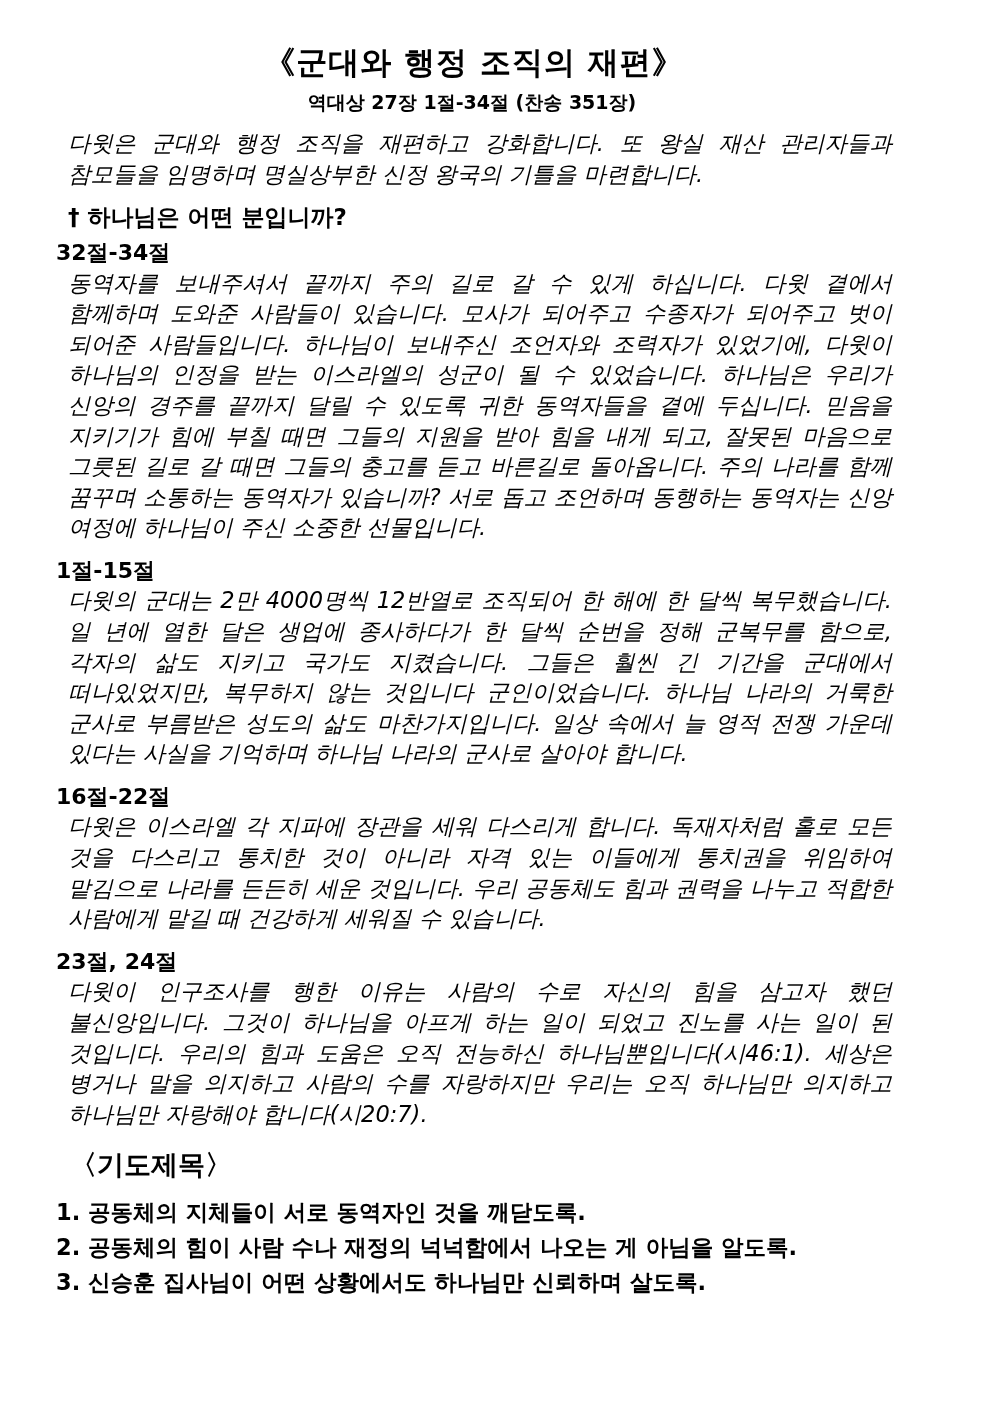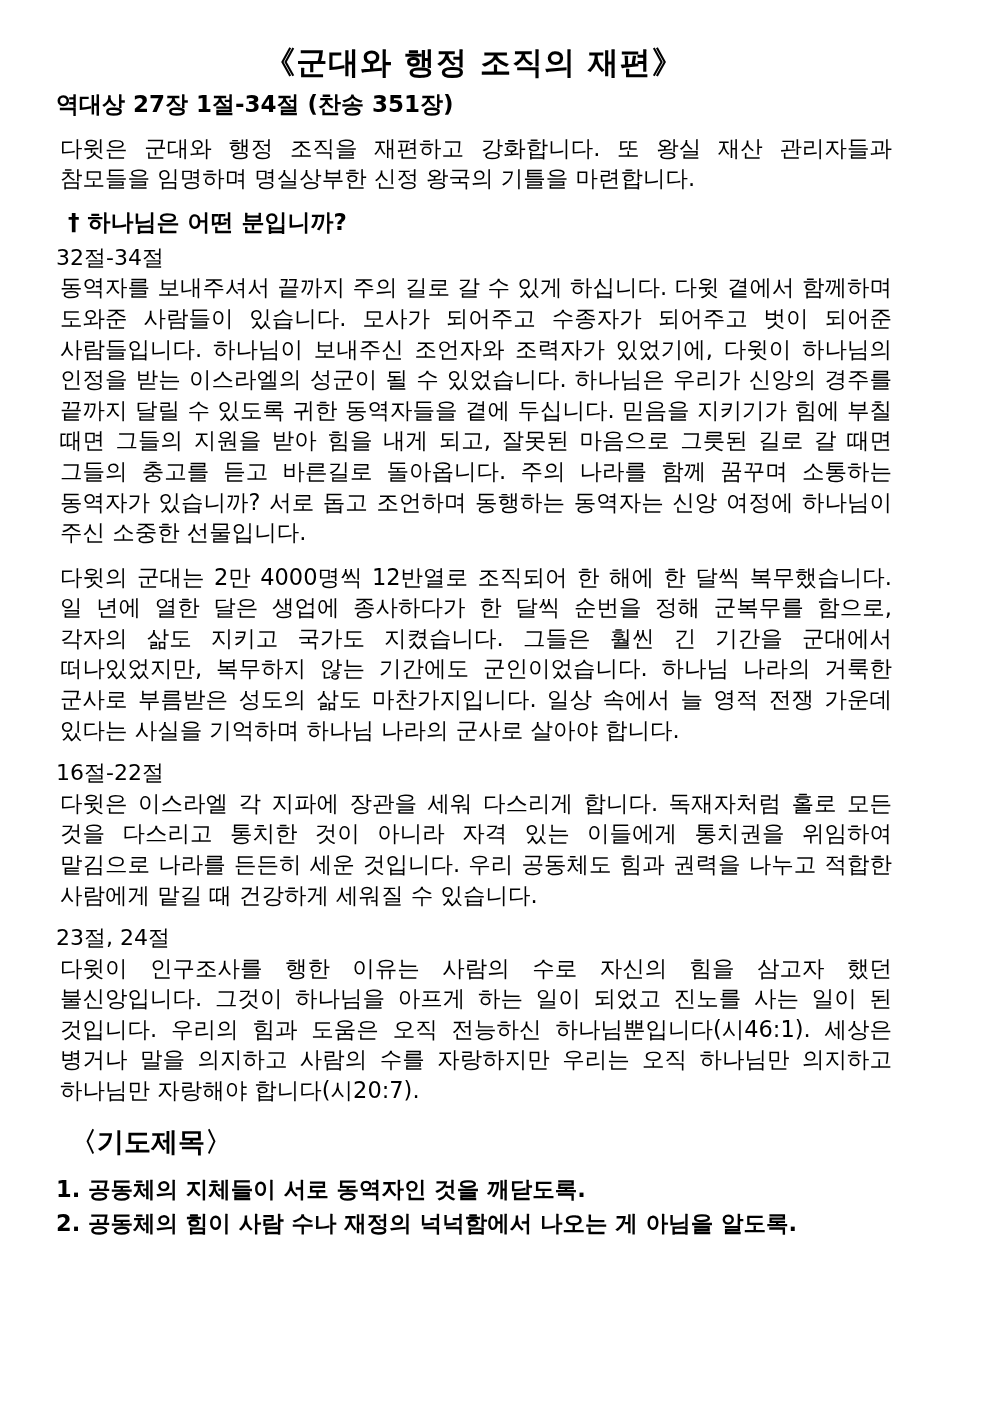--- a/index.html
+++ b/index.html
@@ -29,8 +29,8 @@
     line-height: 1.2;
   }
   .doc-subtitle {
-    text-align: left;
-    font-size: 23px;
+    text-align: center;
+    font-size: 19px;
     font-weight: bold;
     margin: 0 4px 14px 0;
     line-height: 1.2;

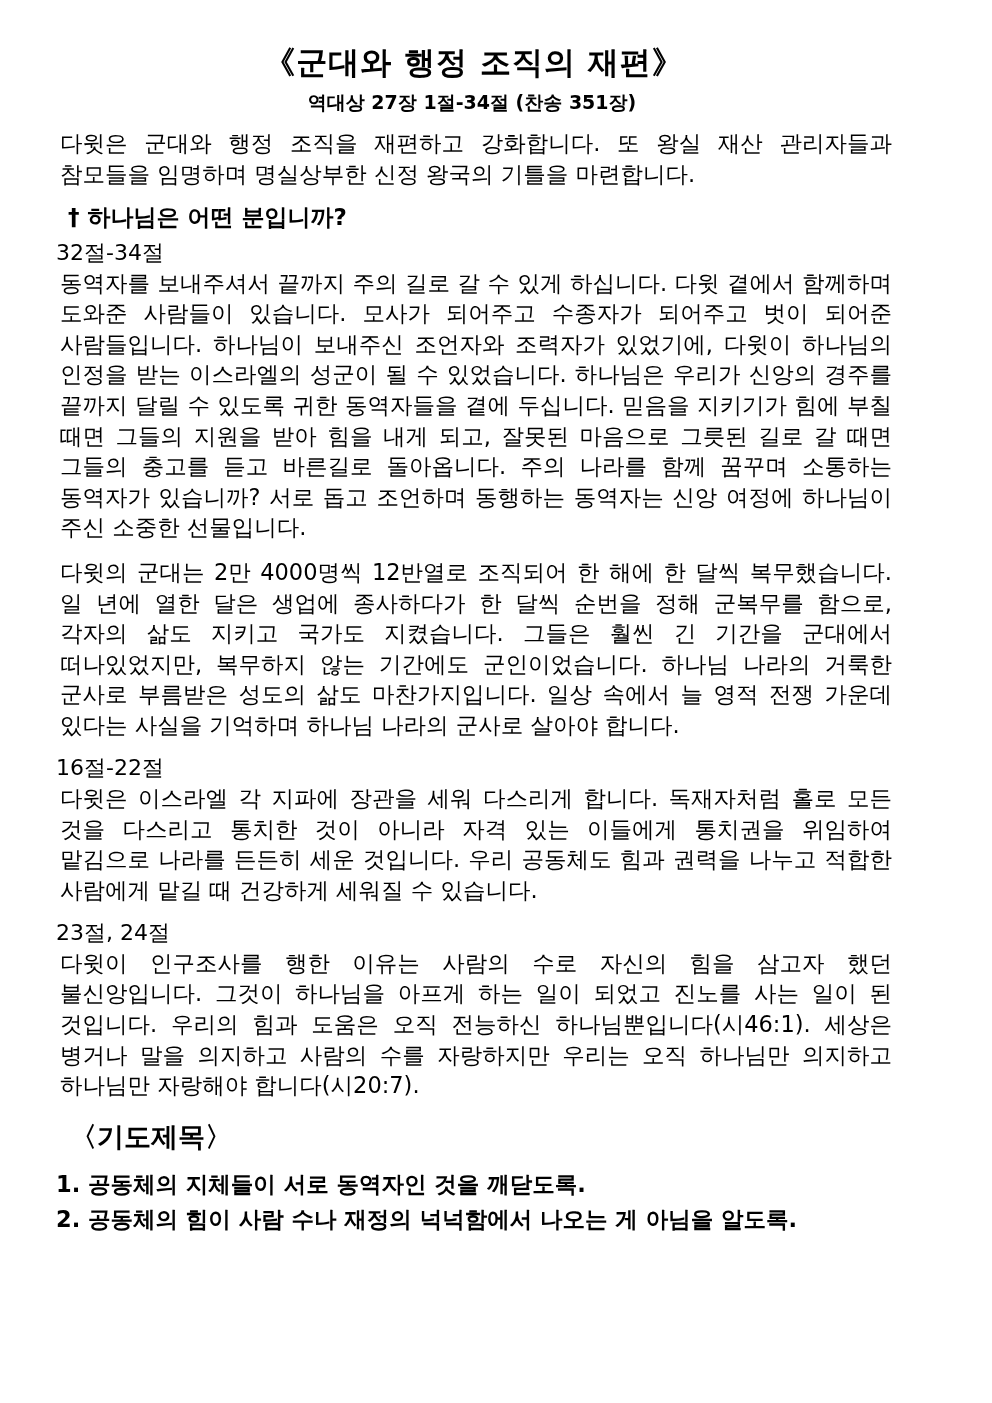--- a/index.html
+++ b/index.html
@@ -40,8 +40,9 @@
     line-height: 1.36;
     text-align: justify;
     text-justify: inter-character;
-    margin: 0 0 14px 4px;
+    margin: 0 0 14px 12px;
     word-break: keep-all;
+    font-style: italic;
   }
   .section-head {
     font-size: 23px;

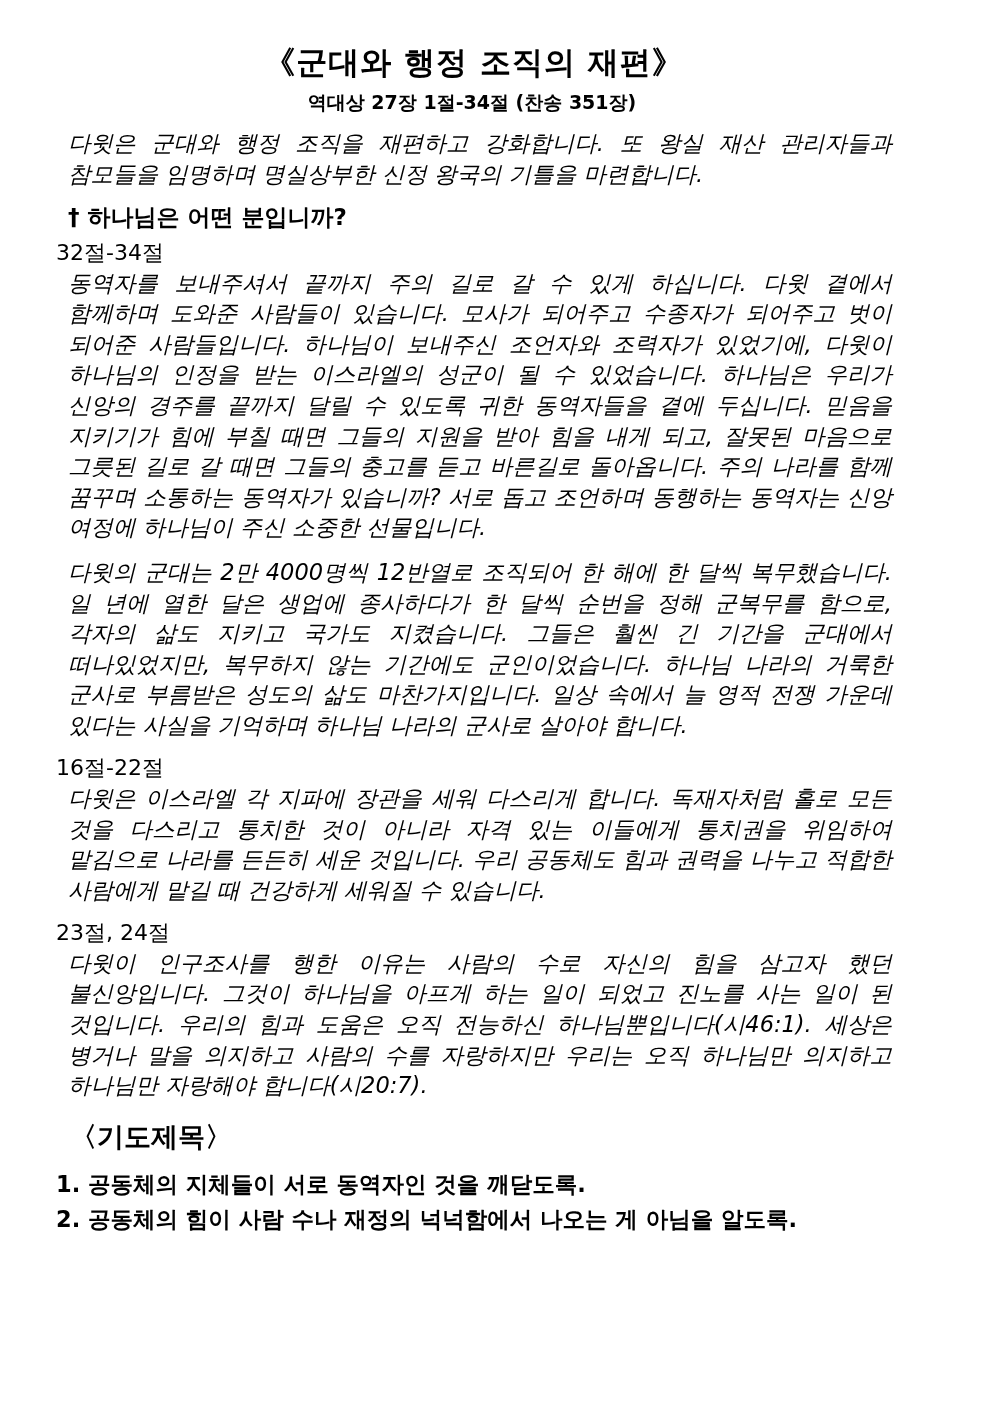--- a/index.html
+++ b/index.html
@@ -52,7 +52,7 @@
   }
   .verse-label {
     font-size: 22px;
-    font-weight: normal;
+    font-weight: bold;
     margin: 2px 0 1px 0;
     line-height: 1.25;
   }

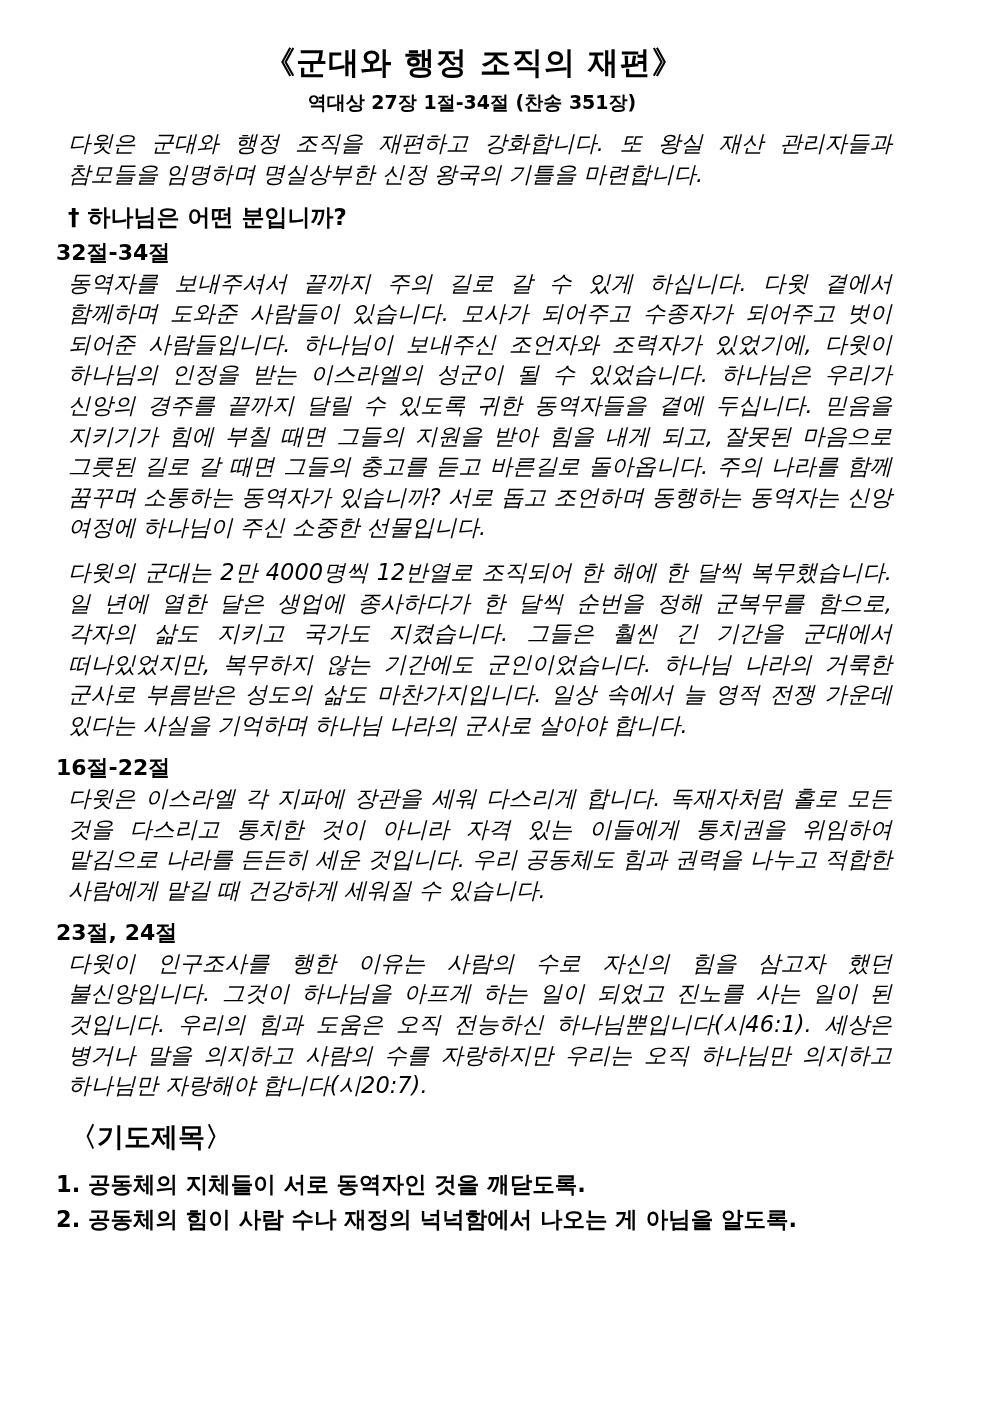--- a/index.html
+++ b/index.html
@@ -92,6 +92,7 @@
   <p class="body-par">동역자를 보내주셔서 끝까지 주의 길로 갈 수 있게 하십니다. 다윗 곁에서 함께하며 도와준 사람들이 있습니다. 모사가 되어주고 수종자가 되어주고 벗이 되어준 사람들입니다. 하나님이 보내주신 조언자와 조력자가 있었기에, 다윗이 하나님의 인정을 받는 이스라엘의 성군이 될 수 있었습니다. 하나님은 우리가 신앙의 경주를 끝까지 달릴 수 있도록 귀한 동역자들을 곁에 두십니다. 믿음을 지키기가 힘에 부칠 때면 그들의 지원을 받아 힘을 내게 되고, 잘못된 마음으로 그릇된 길로 갈 때면 그들의 충고를 듣고 바른길로 돌아옵니다. 주의 나라를 함께 꿈꾸며 소통하는 동역자가 있습니까? 서로 돕고 조언하며 동행하는 동역자는 신앙 여정에 하나님이 주신 소중한 선물입니다.</p>
 
 
+  <div class="verse-label">1절-15절</div>
   <p class="body-par">다윗의 군대는 2만 4000명씩 12반열로 조직되어 한 해에 한 달씩 복무했습니다. 일 년에 열한 달은 생업에 종사하다가 한 달씩 순번을 정해 군복무를 함으로, 각자의 삶도 지키고 국가도 지켰습니다. 그들은 훨씬 긴 기간을 군대에서 떠나있었지만, 복무하지 않는 기간에도 군인이었습니다. 하나님 나라의 거룩한 군사로 부름받은 성도의 삶도 마찬가지입니다. 일상 속에서 늘 영적 전쟁 가운데 있다는 사실을 기억하며 하나님 나라의 군사로 살아야 합니다.</p>
 
   <div class="verse-label">16절-22절</div>

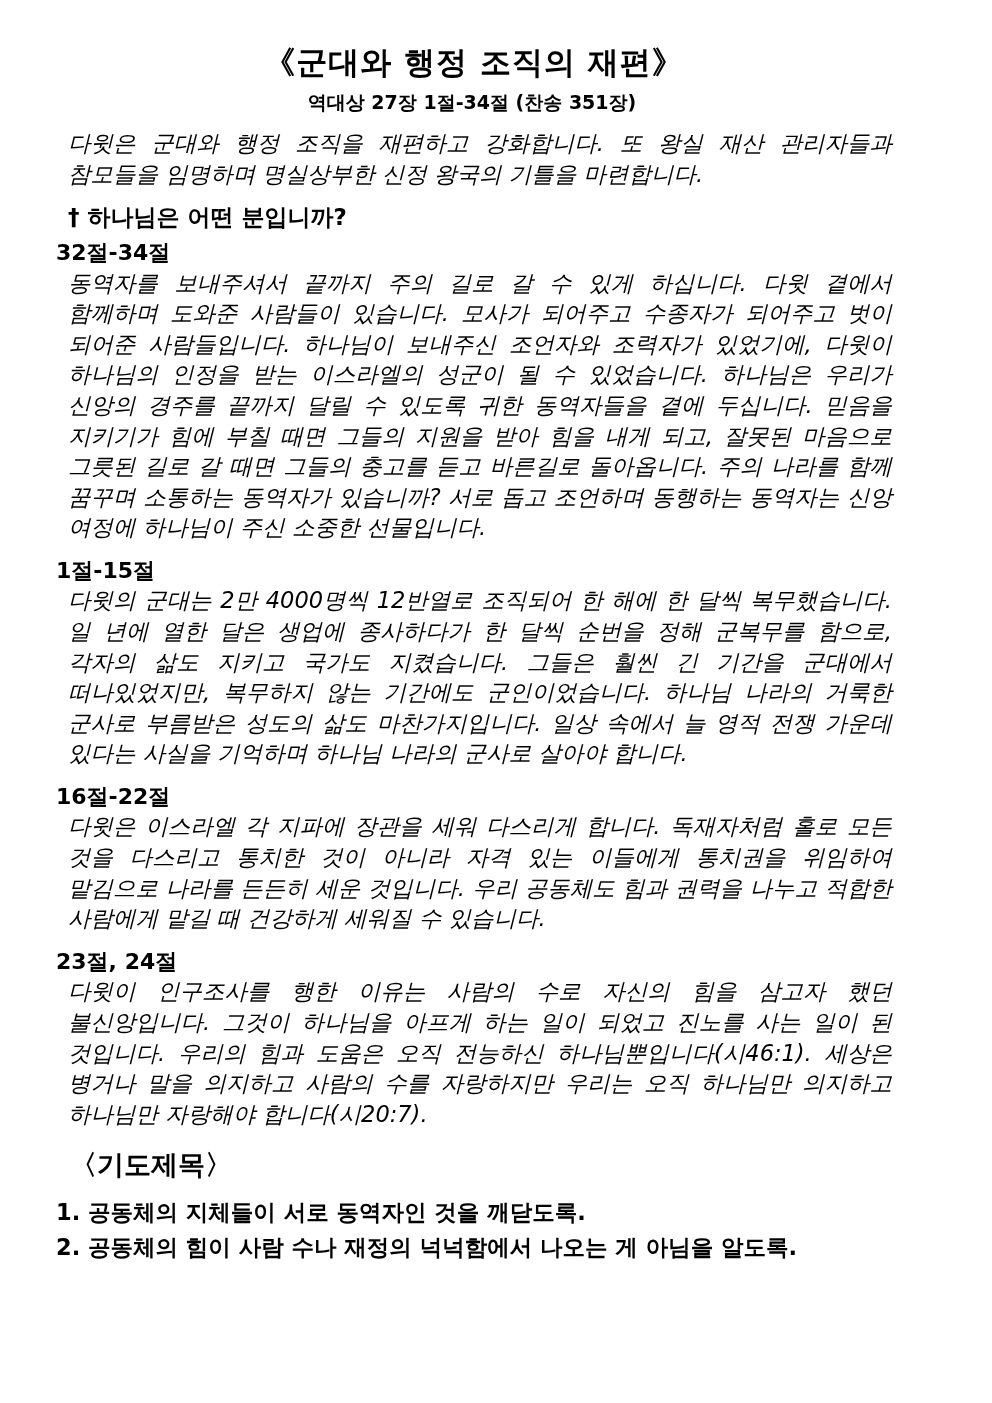--- a/index.html
+++ b/index.html
@@ -93,7 +93,7 @@
 
 
   <div class="verse-label">1절-15절</div>
-  <p class="body-par">다윗의 군대는 2만 4000명씩 12반열로 조직되어 한 해에 한 달씩 복무했습니다. 일 년에 열한 달은 생업에 종사하다가 한 달씩 순번을 정해 군복무를 함으로, 각자의 삶도 지키고 국가도 지켰습니다. 그들은 훨씬 긴 기간을 군대에서 떠나있었지만, 복무하지 않는 기간에도 군인이었습니다. 하나님 나라의 거룩한 군사로 부름받은 성도의 삶도 마찬가지입니다. 일상 속에서 늘 영적 전쟁 가운데 있다는 사실을 기억하며 하나님 나라의 군사로 살아야 합니다.</p>
+  <p class="body-par">다윗의 군대는 2만 4000명씩 12반열로 조직되어 한 해에 한 달씩 복무했습니다. 일 년에 열한 달은 생업에 종사하다가 한 달씩 순번을 정해 군복무를 함으로, 각자의 삶도 지키고 국가도 지켰습니다. 그들은 훨씬 긴 기간을 군대에서 떠나있었지만, 복무하지 않는 것입니다 군인이었습니다. 하나님 나라의 거룩한 군사로 부름받은 성도의 삶도 마찬가지입니다. 일상 속에서 늘 영적 전쟁 가운데 있다는 사실을 기억하며 하나님 나라의 군사로 살아야 합니다.</p>
 
   <div class="verse-label">16절-22절</div>
   <p class="body-par">다윗은 이스라엘 각 지파에 장관을 세워 다스리게 합니다. 독재자처럼 홀로 모든 것을 다스리고 통치한 것이 아니라 자격 있는 이들에게 통치권을 위임하여 맡김으로 나라를 든든히 세운 것입니다. 우리 공동체도 힘과 권력을 나누고 적합한 사람에게 맡길 때 건강하게 세워질 수 있습니다.</p>

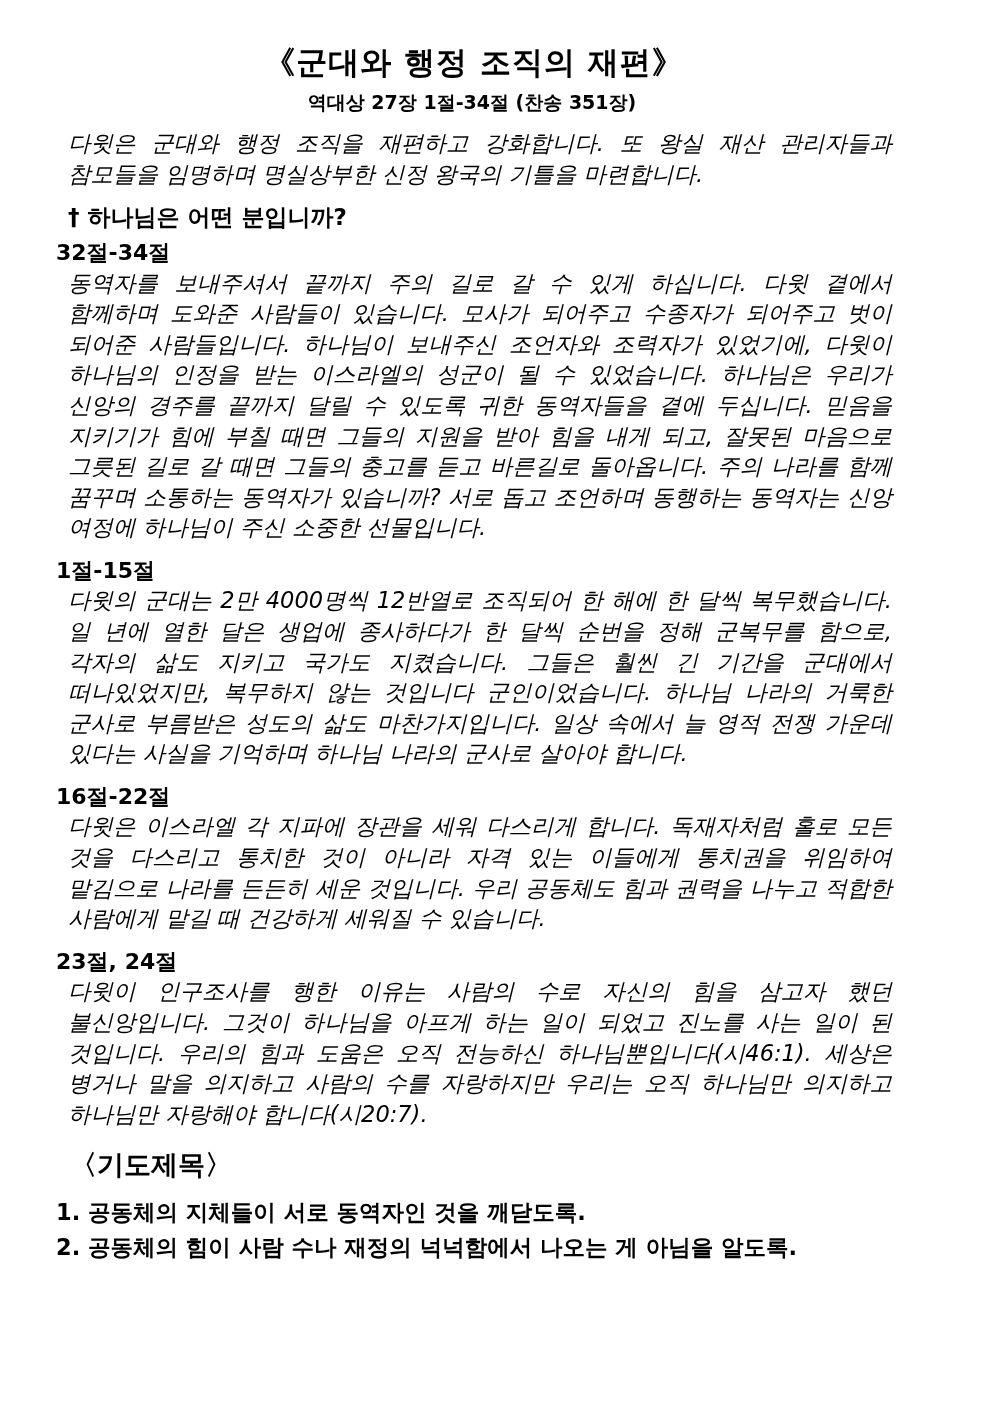--- a/index.html
+++ b/index.html
@@ -106,6 +106,7 @@
   <ul class="prayer-list">
     <li>1. 공동체의 지체들이 서로 동역자인 것을 깨닫도록.</li>
     <li>2. 공동체의 힘이 사람 수나 재정의 넉넉함에서 나오는 게 아님을 알도록.</li>
+    <li>3. 신승훈 집사님이 어떤 상황에서도 하나님만 신뢰하며 살도록.</li>
   </ul>
 
 </div>

